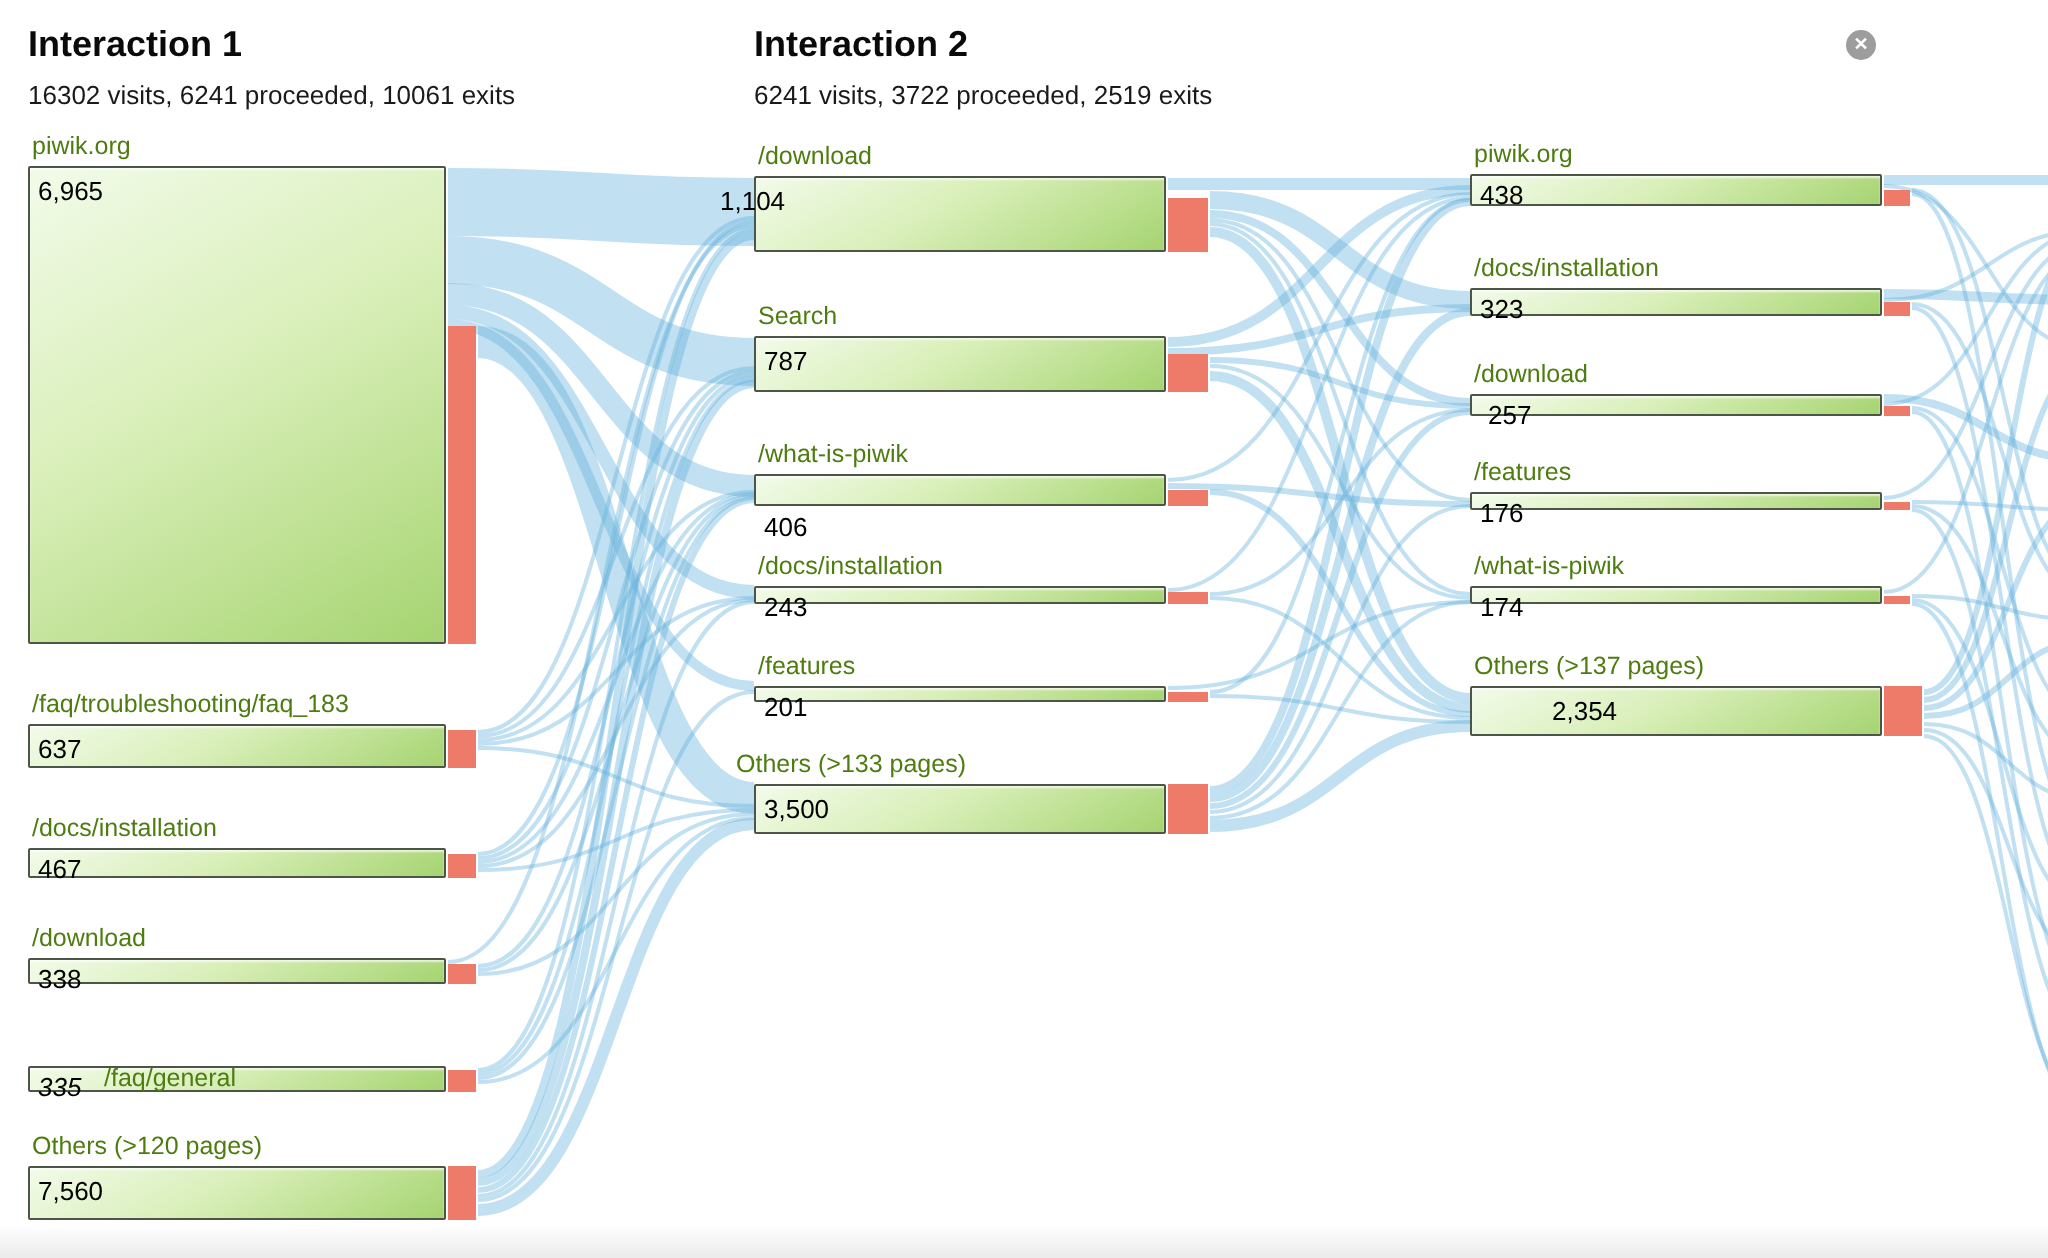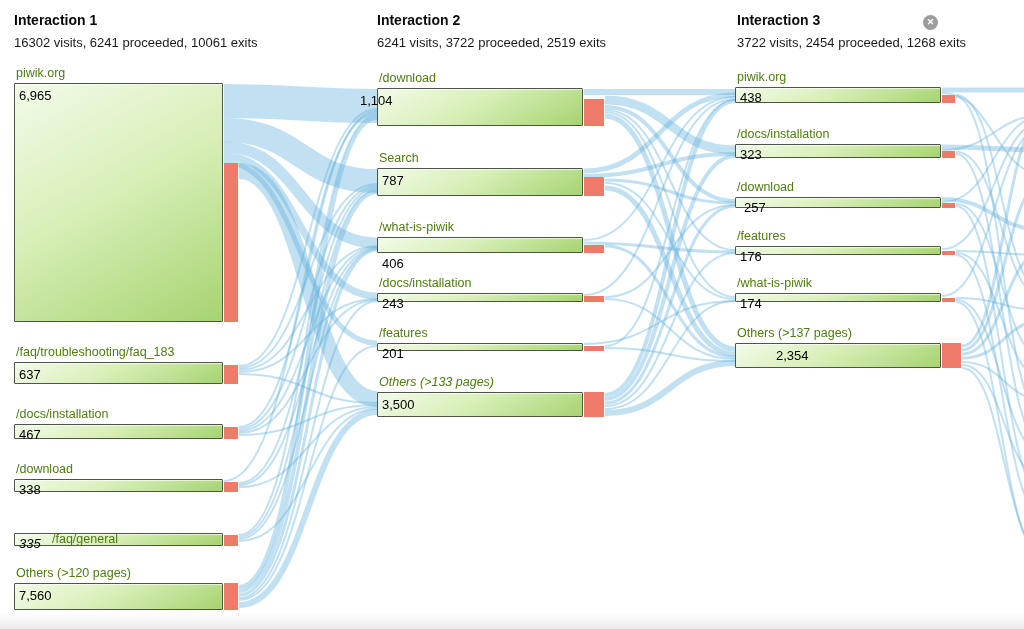--- a/index.html
+++ b/index.html
@@ -7,7 +7,7 @@
           font-family:"Liberation Sans",sans-serif;}
   svg.flows{position:absolute;left:0;top:0;z-index:1;}
   .col-header{position:absolute;top:12px;z-index:5;}
-  .col-title{font-size:14px;font-weight:bold;color:#0a0a0a;}
+  .col-title{font-size:18px;font-weight:bold;color:#0a0a0a;}
   .col-sub{font-size:13px;color:#1a1a1a;margin-top:7px;}
   .node-label{position:absolute;font-size:12.5px;color:#4d7c0f;white-space:nowrap;z-index:6;}
   .node-box{position:absolute;box-sizing:border-box;border:1px solid #4d5548;border-radius:1px;

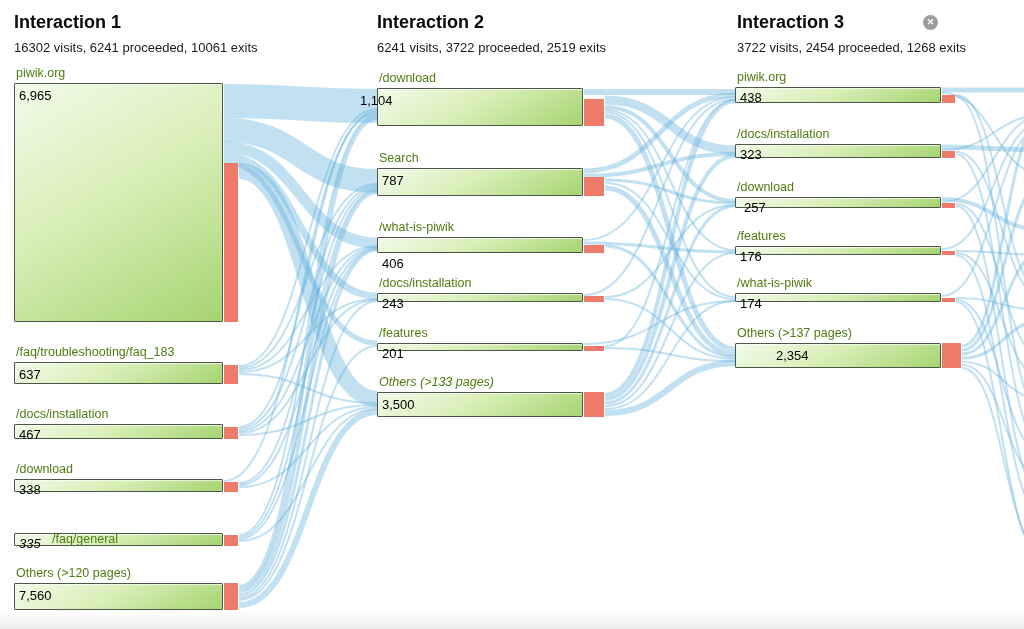--- a/index.html
+++ b/index.html
@@ -120,10 +120,6 @@
     <div class="col-title">Interaction 2</div>
     <div class="col-sub">6241 visits, 3722 proceeded, 2519 exits</div>
   </div>
-  <div class="col-header" style="left:737px">
-    <div class="col-title">Interaction 3</div>
-    <div class="col-sub">3722 visits, 2454 proceeded, 1268 exits</div>
-  </div>
 
   <div class="close-btn">✕</div>
 

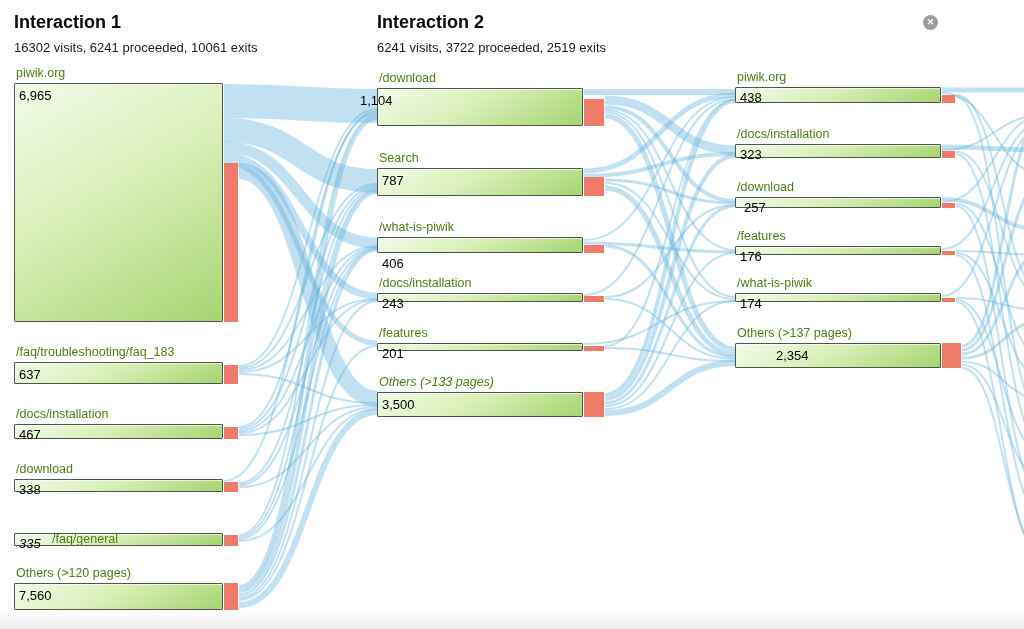--- a/index.html
+++ b/index.html
@@ -168,7 +168,7 @@
       <div class="exit-bar" style="left: 584px; top: 346px; width: 20px; height: 5px;"></div>
       <div class="node-box" style="left: 377px; top: 343px; width: 206px; height: 8px;"></div>
       <div class="node-value" style="left: 382px; top: 346px;">201</div>
-      <div class="node-label" style="left: 379px; top: 375px; font-style: italic;">Others (&gt;133 pages)</div>
+      <div class="node-label" style="left: 368px; top: 375px;">Others (&gt;133 pages)</div>
       <div class="exit-bar" style="left: 584px; top: 392px; width: 20px; height: 25px;"></div>
       <div class="node-box" style="left: 377px; top: 392px; width: 206px; height: 25px;"></div>
       <div class="node-value" style="left: 382px; top: 397px; text-align: center;">3,500</div>

